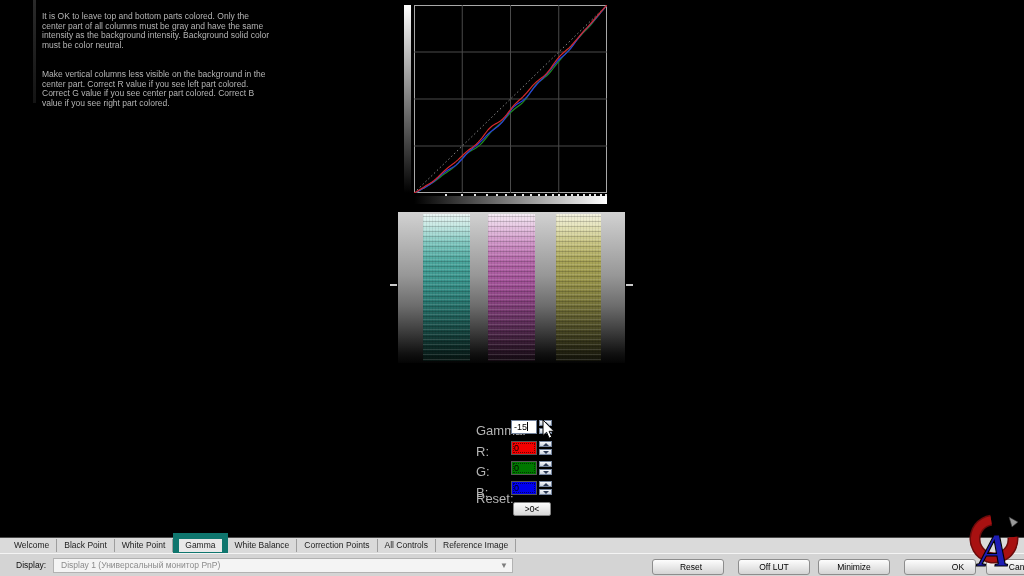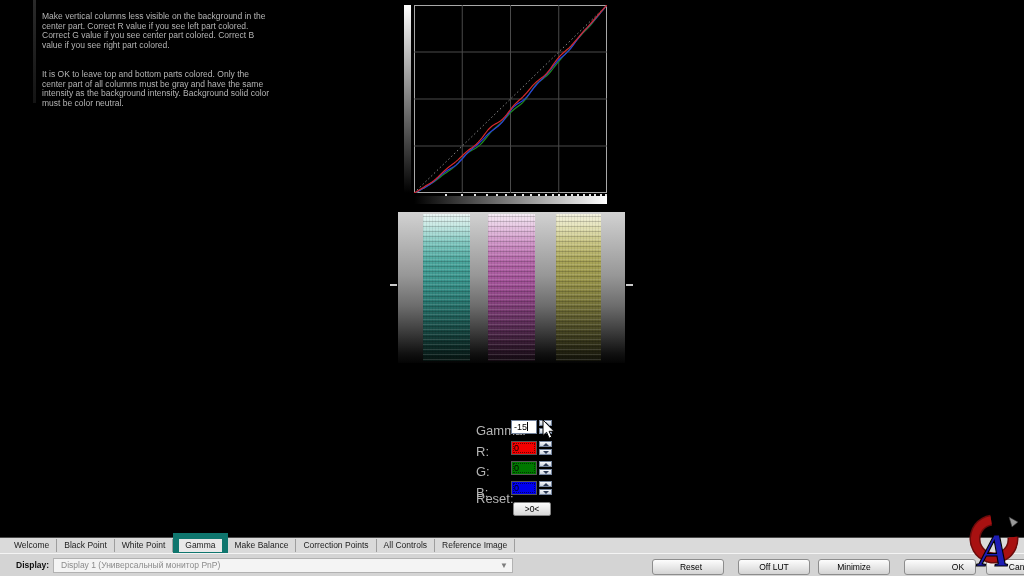--- a/index.html
+++ b/index.html
@@ -87,14 +87,14 @@
   <div class="left-strip"></div>
 
   <div class="instructions">
+    <div class="para">It is OK to leave top and bottom parts colored. Only the
+center part of all columns must be gray and have the same
+intensity as the background intensity. Background solid color
+must be color neutral.</div>
     <div class="para">Make vertical columns less visible on the background in the
 center part. Correct R value if you see left part colored.
 Correct G value if you see center part colored. Correct B
 value if you see right part colored.</div>
-    <div class="para">It is OK to leave top and bottom parts colored. Only the
-center part of all columns must be gray and have the same
-intensity as the background intensity. Background solid color
-must be color neutral.</div>
   </div>
 
   <div class="vramp"></div>

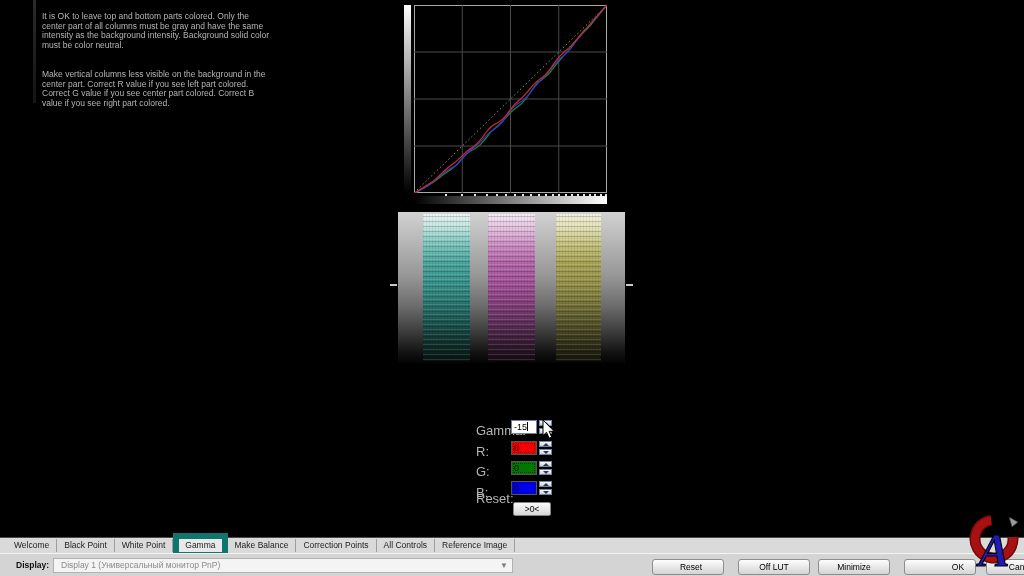--- a/index.html
+++ b/index.html
@@ -200,7 +200,7 @@
       <span class="tab">Black Point</span>
       <span class="tab">White Point</span>
       <span class="tab active">Gamma</span>
-      <span class="tab">Make Balance</span>
+      <span class="tab">White Balance</span>
       <span class="tab">Correction Points</span>
       <span class="tab">All Controls</span>
       <span class="tab">Reference Image</span>

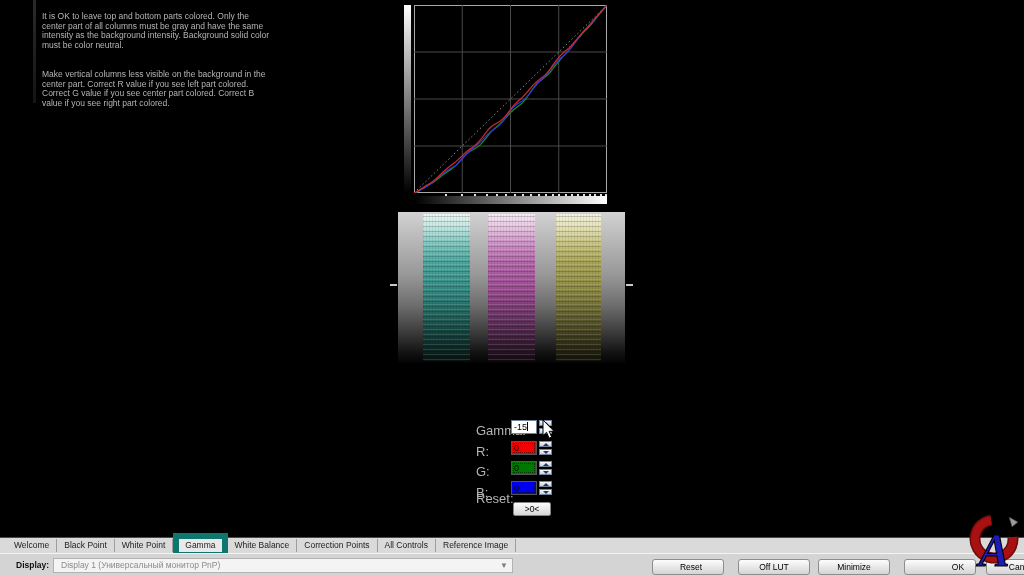--- a/index.html
+++ b/index.html
@@ -67,7 +67,7 @@
   
   .bottombar{position:absolute;left:0;top:553px;width:1024px;height:23px;background:#d4d4d4;
              border-top:1px solid #f4f4f4;box-sizing:border-box;}
-  .display-label{position:absolute;left:16px;top:6px;font-size:8.5px;font-weight:bold;color:#101010;}
+  .display-label{position:absolute;left:16px;top:6px;font-size:8.5px;font-weight:normal;color:#101010;}
   .combo{position:absolute;left:53px;top:4px;width:460px;height:15px;background:#f4f4f4;
          border:1px solid #b2b2b2;box-sizing:border-box;font-size:8.5px;color:#8b8b8b;
          line-height:12px;padding-left:7px;}

